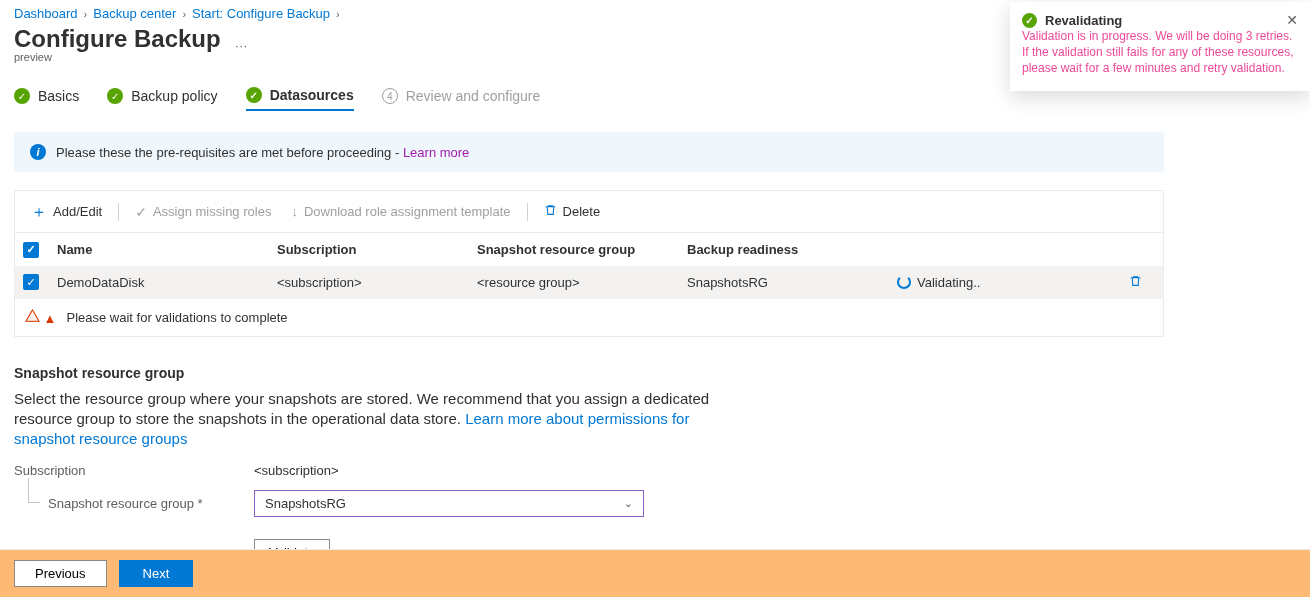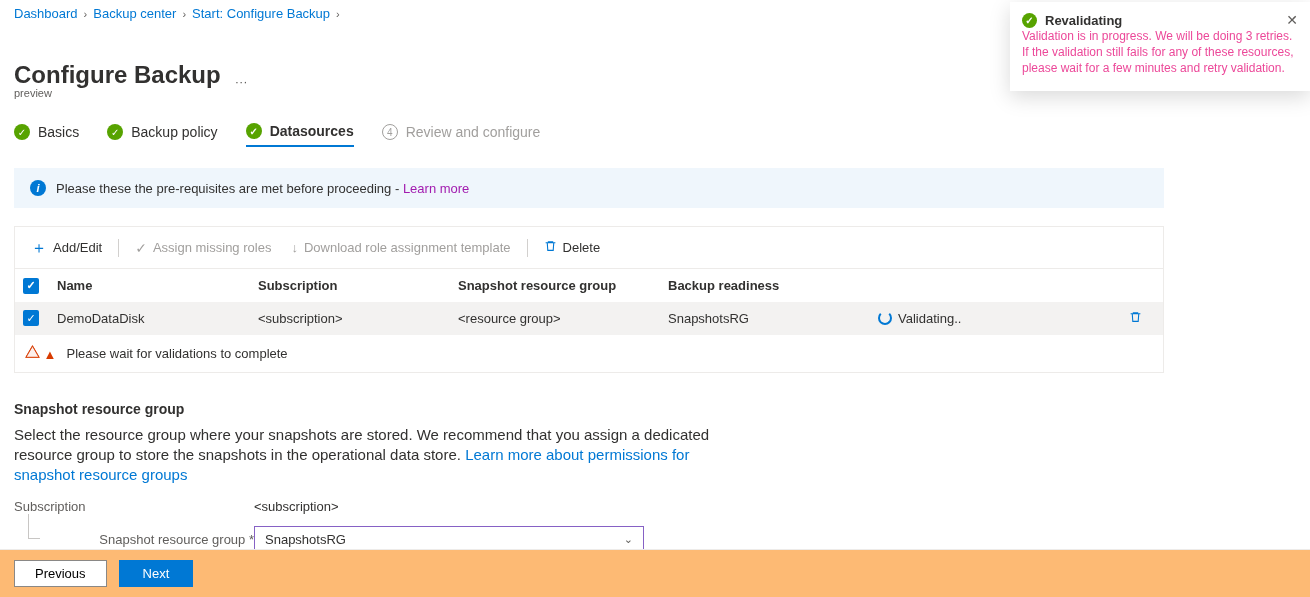--- a/index.html
+++ b/index.html
@@ -18,7 +18,7 @@
   .breadcrumb a { color: #0078d4; text-decoration: none; font-size: 13px; }
   .breadcrumb .sep { color: #605e5c; font-size: 11px; }
   
-  .title-row { display: flex; align-items: flex-end; gap: 14px; margin-top: 36px; }
+  .title-row { display: flex; align-items: flex-end; gap: 14px; }
   h1.title { font-size: 24px; font-weight: 600; margin: 0; }
   .more-dots { color: #605e5c; }
   .preview-label { font-size: 11px; color: #605e5c; margin-top: -2px; }

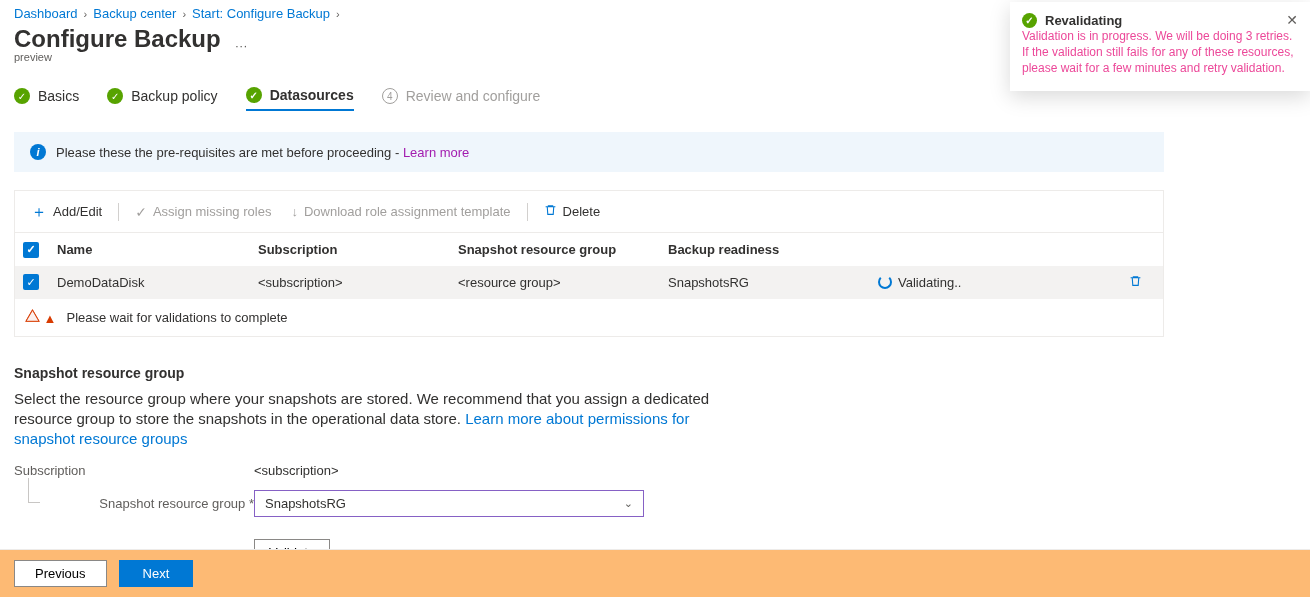--- a/index.html
+++ b/index.html
@@ -72,7 +72,7 @@
   .row.head { font-weight: 600; font-size: 13px; }
   .row.body { background: #f3f2f1; }
   .col-cb { width: 34px; }
-  .col-name { width: 201px; }
+  .col-name { width: 220px; }
   .col-sub { width: 200px; }
   .col-rg { width: 210px; }
   .col-srg { width: 210px; }

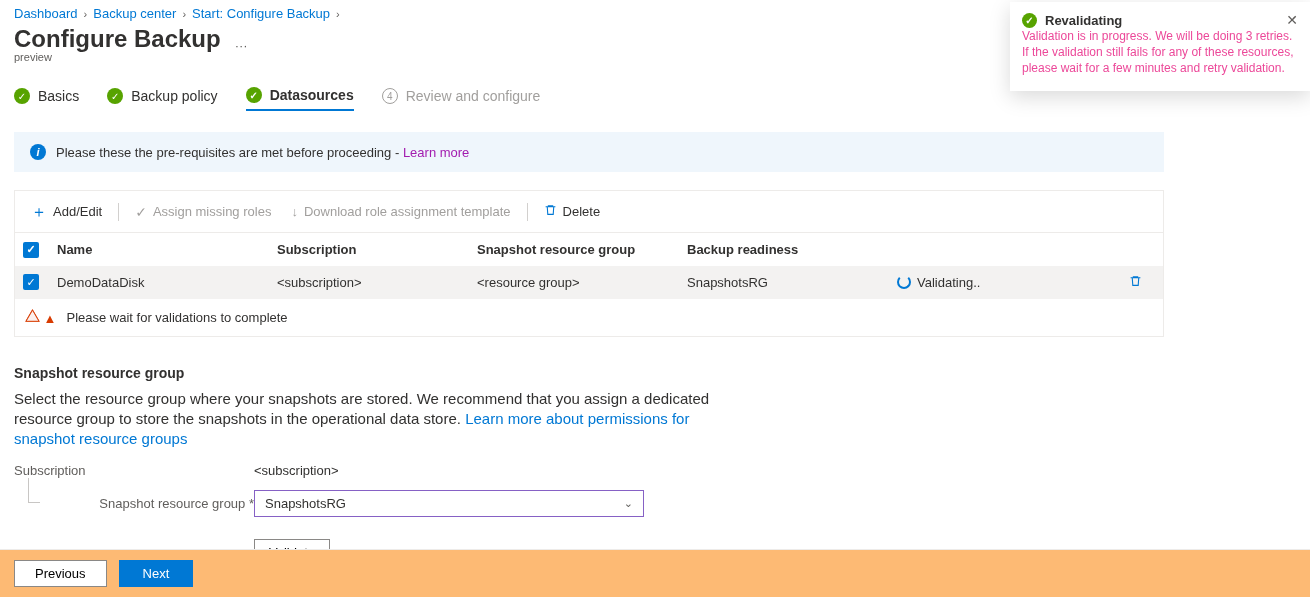--- a/index.html
+++ b/index.html
@@ -100,7 +100,7 @@
   .form-area { margin-top: 14px; }
   .form-row { display: flex; align-items: center; margin-top: 12px; }
   .form-label-col { width: 240px; font-size: 13px; color: #605e5c; }
-  .form-label-col.indent { padding-left: 34px; position: relative; text-align: right; }
+  .form-label-col.indent { padding-left: 34px; position: relative; }
   .form-label-col.indent::before {
     content: ""; position: absolute; left: 14px; top: -18px; bottom: 8px; width: 1px; background: #c8c6c4;
   }

